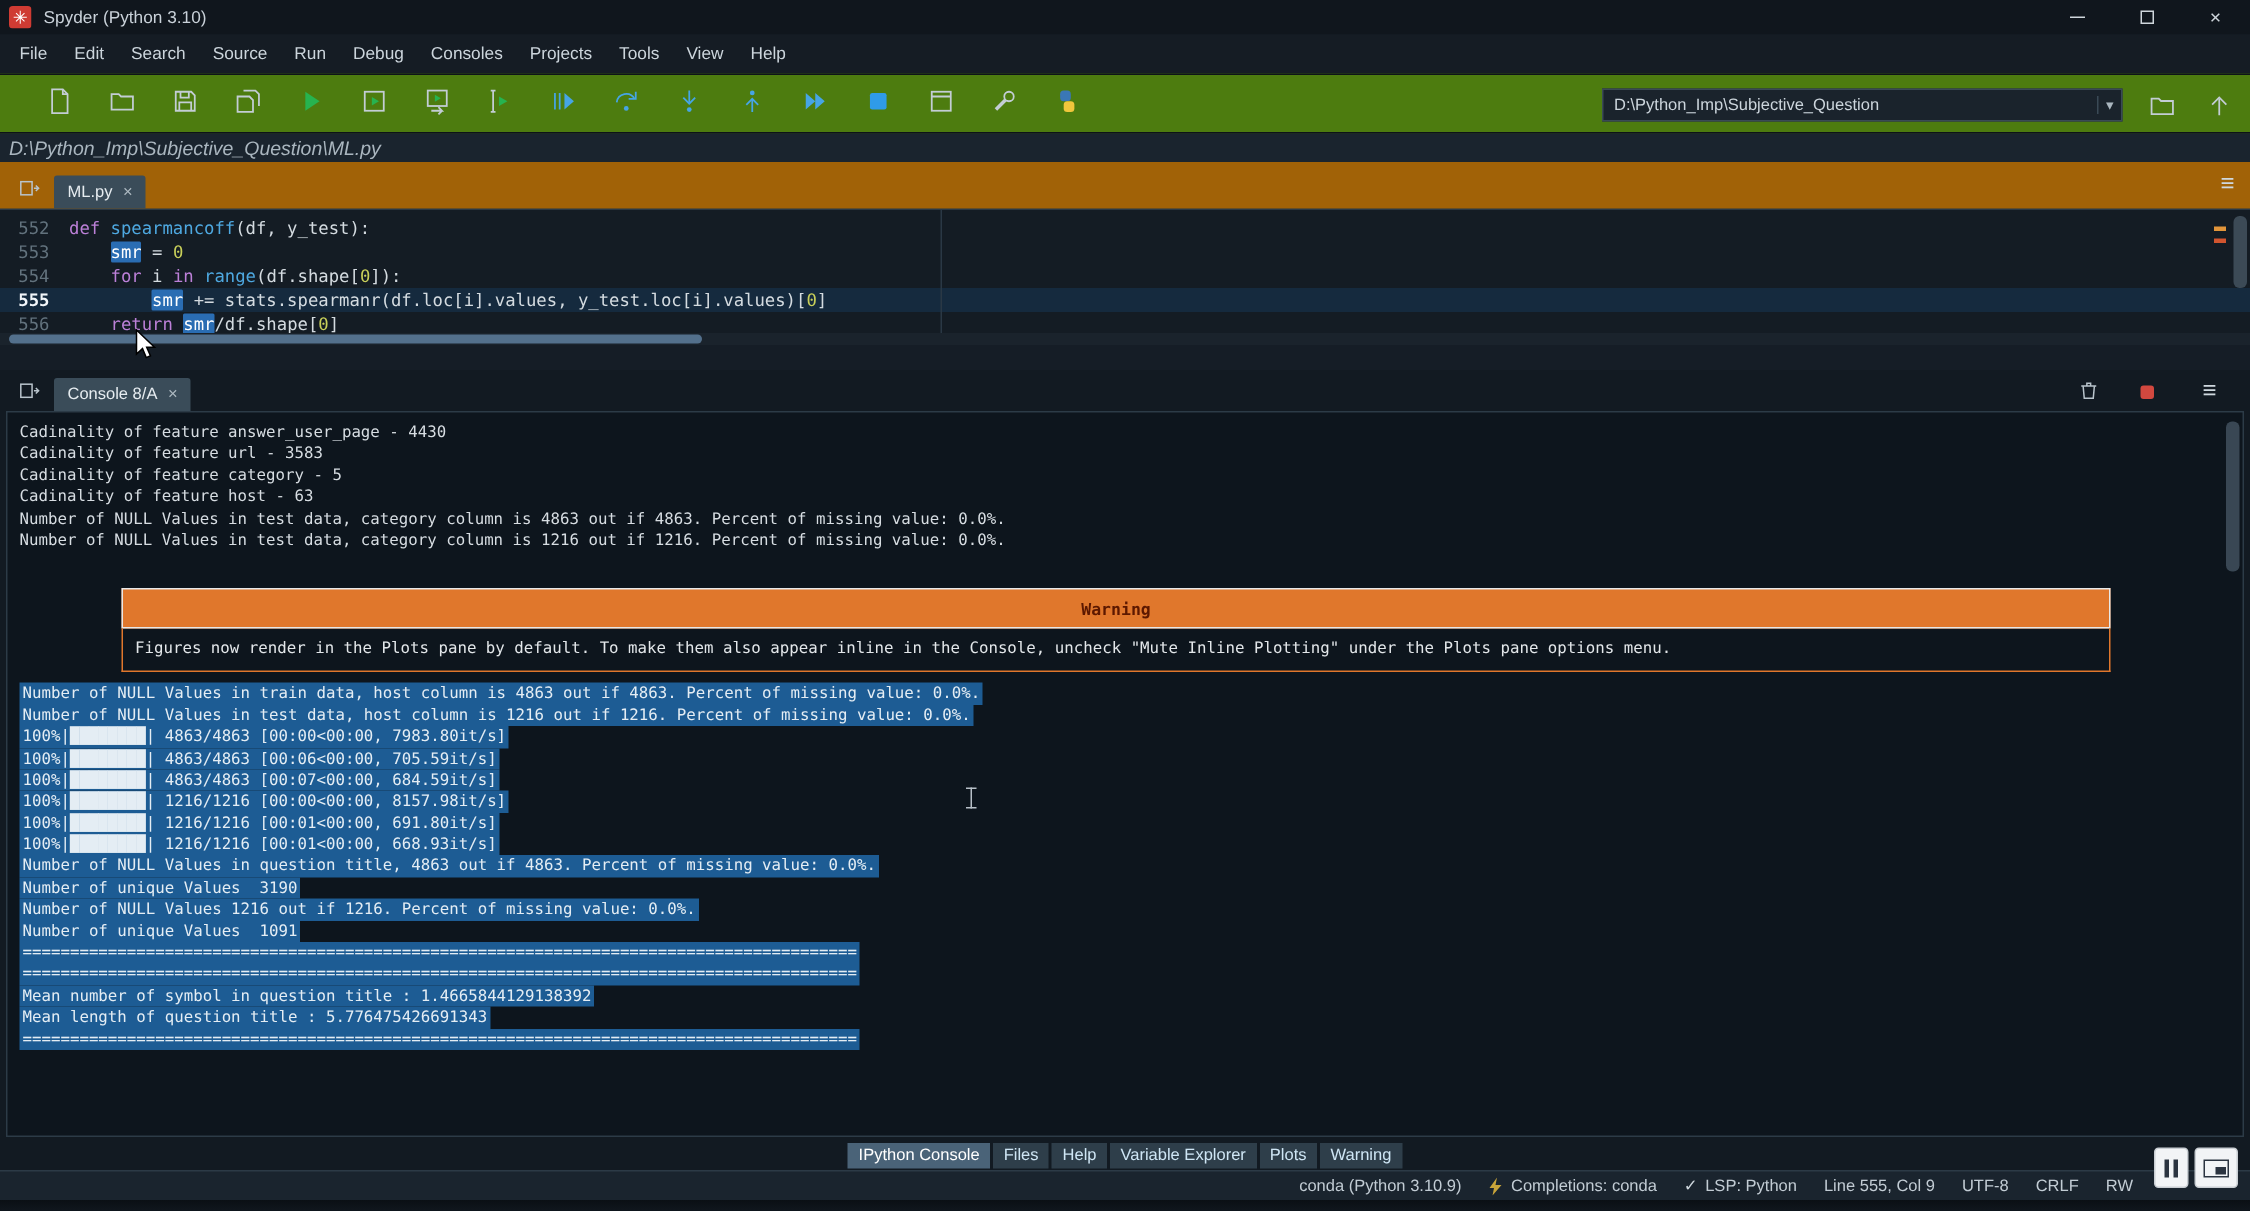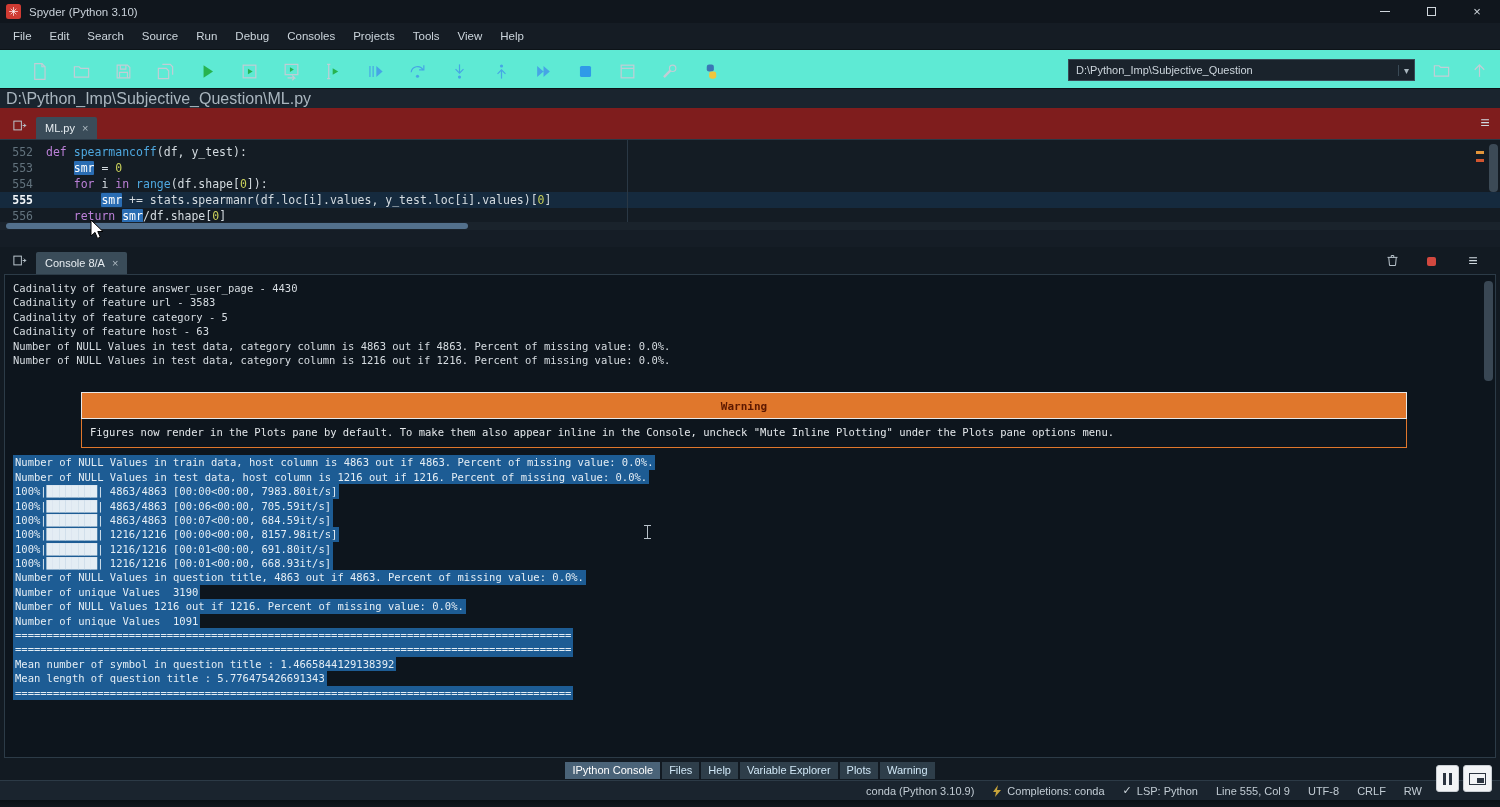--- a/index.html
+++ b/index.html
@@ -24,9 +24,9 @@
   .mi { color:#ccd5dc; font-size:11.5px; padding:4px 9px; }
 
   
-  .toolbar { position:absolute; top:49px; left:0; right:0; height:40px; background:#5eead4;
+  .toolbar { position:absolute; top:49px; left:0; right:0; height:40px; background:#4d7c0f;
              border-top:1px solid #0d1318; border-bottom:1px solid #0d1318;
-             display:flex; align-items:flex-end; padding-left:18px; }
+             display:flex; align-items:flex-start; padding-left:18px; }
   .tb-btn { width:42px; height:34px; display:flex; align-items:center; justify-content:center;
             background:transparent; border:none; }
   .ic svg { stroke:#c3cdd5; fill:none; stroke-width:1.5; width:19px; height:19px; }

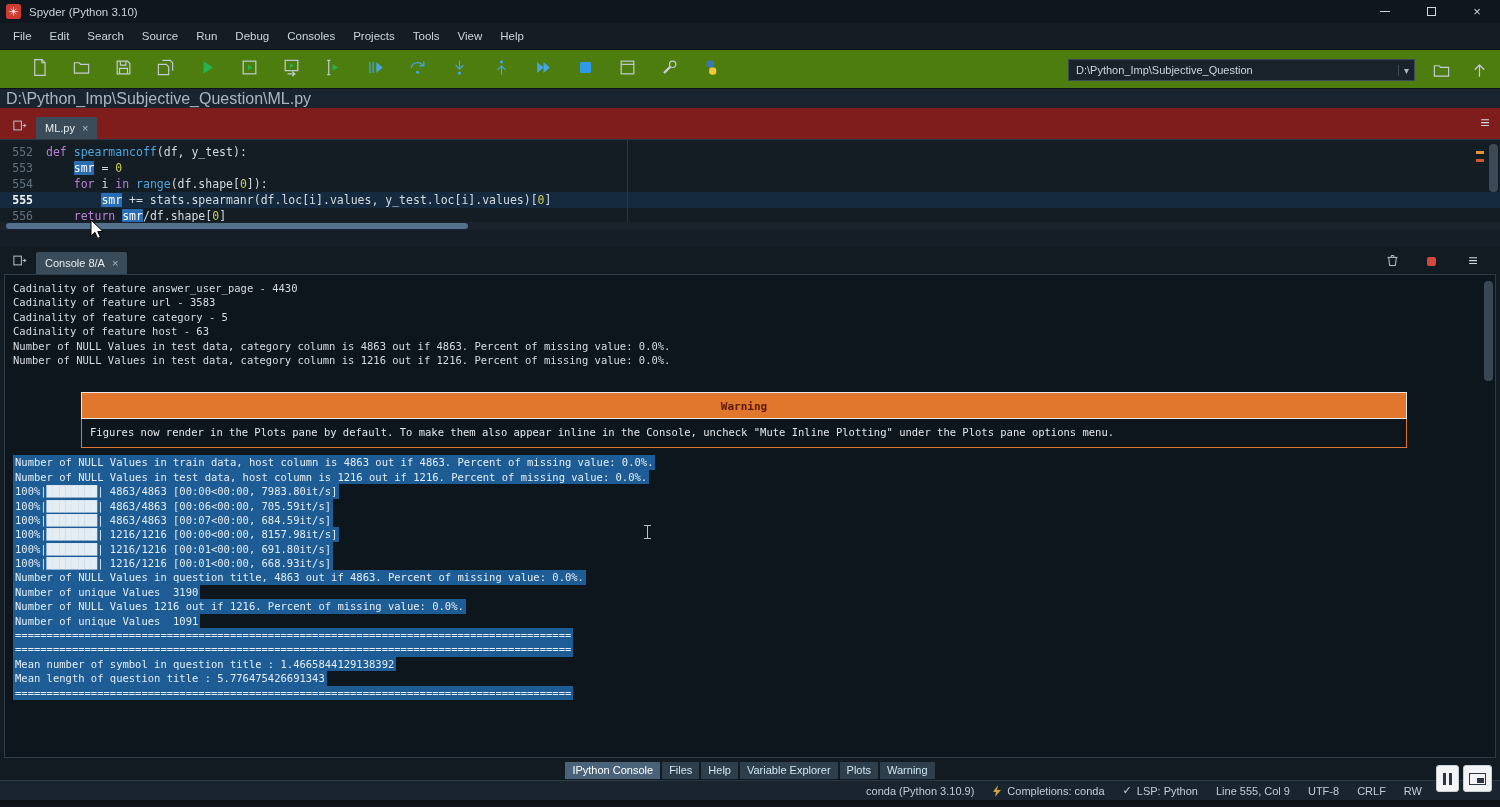--- a/index.html
+++ b/index.html
@@ -40,7 +40,7 @@
   
   .crumb { position:absolute; top:89px; left:0; right:0; height:19px; background:#1a242e;
            display:flex; align-items:center; padding-left:6px; }
-  .crumb span { color:#aab6bf; font-size:16px; }
+  .crumb span { color:#aab6bf; font-size:13px;font-style:italic; }
 
   
   .editor { position:absolute; top:108px; left:0; right:0; height:122px; background:#141c24; }

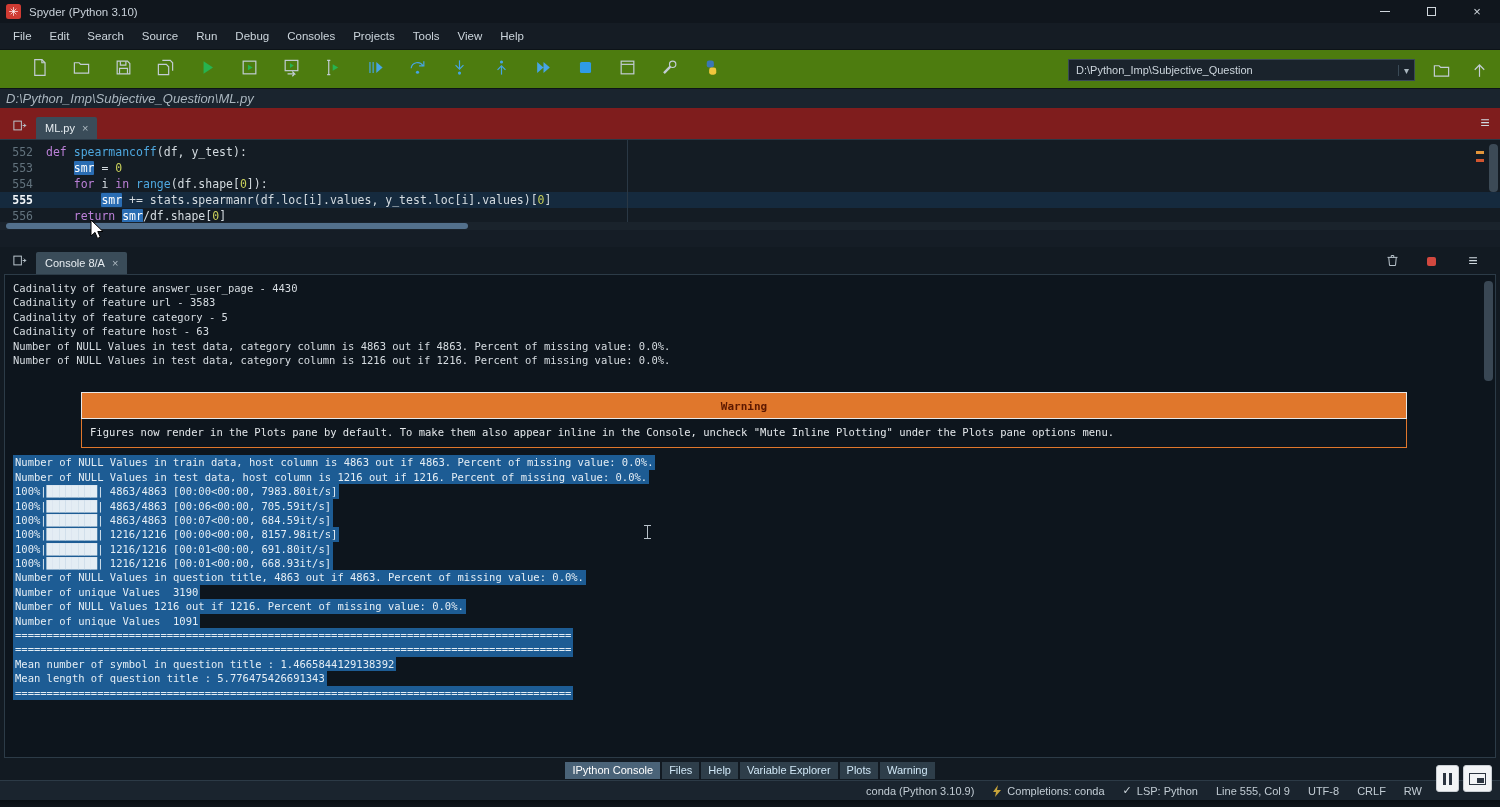--- a/index.html
+++ b/index.html
@@ -44,7 +44,7 @@
 
   
   .editor { position:absolute; top:108px; left:0; right:0; height:122px; background:#141c24; }
-  .tabbar { height:32px; display:flex; align-items:flex-end; background:#7f1d1d;
+  .tabbar { height:32px; display:flex; align-items:flex-end; background:#a16207;
             border-bottom:1px solid #2a3946; padding-left:6px; }
   .browse-btn { width:26px; height:24px; margin-bottom:2px; display:flex; align-items:center;
                 justify-content:center; background:transparent; border:none; }

